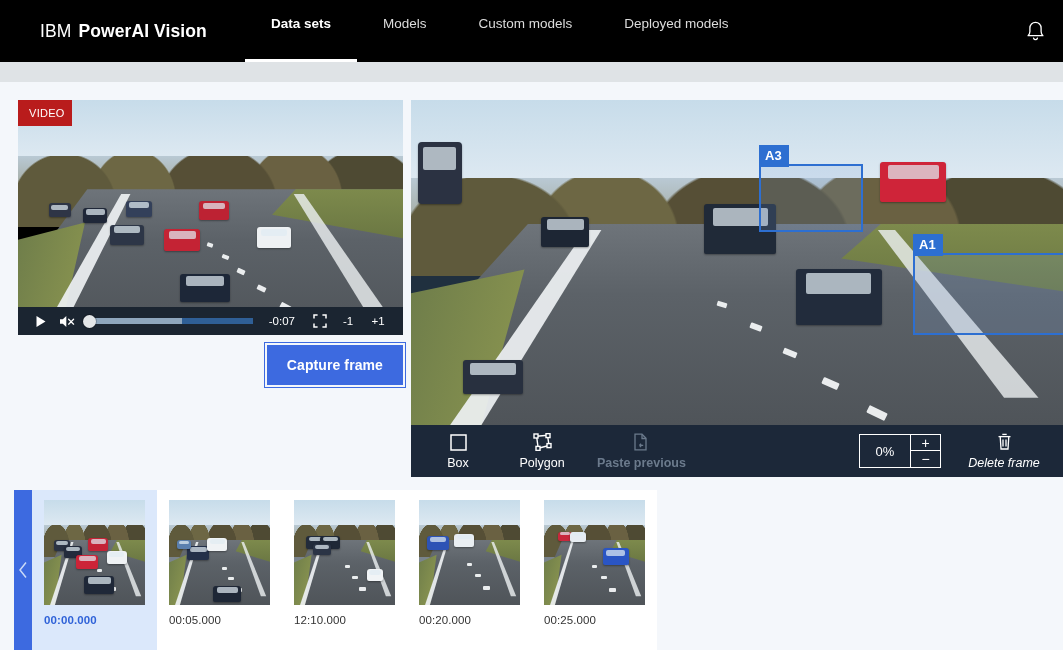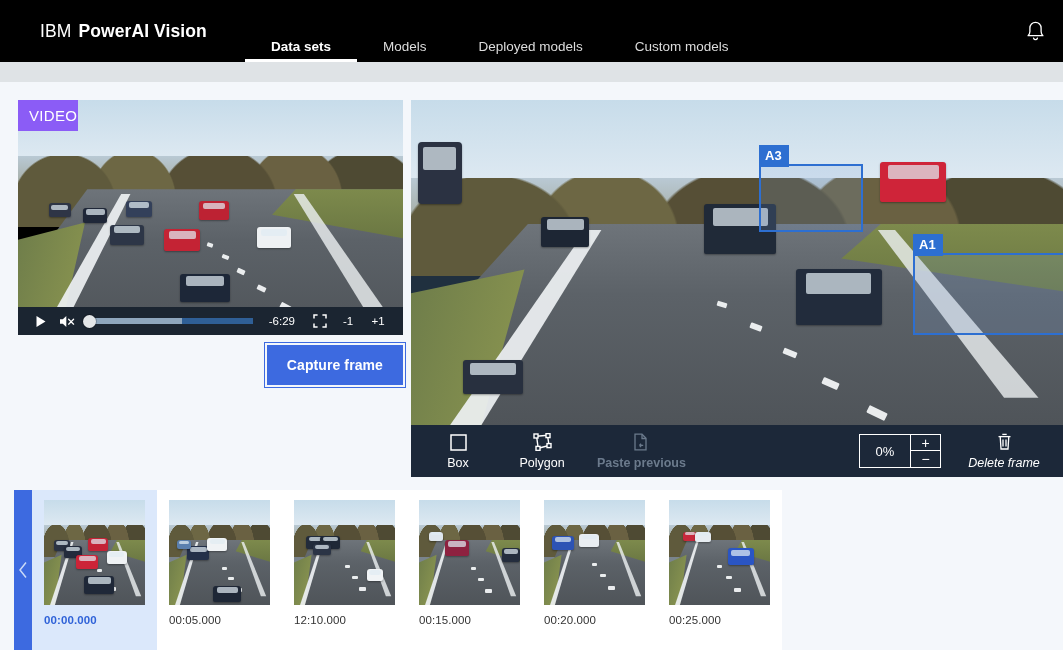--- a/index.html
+++ b/index.html
@@ -45,8 +45,8 @@
   .navtab {
     position: relative;
     display: flex;
-    align-items: flex-end;
-    padding: 8px 26px;
+    align-items: flex-start;
+    padding: 16px 26px;
     color: #dcdcdc;
     font-size: 13.5px;
     font-weight: 400;

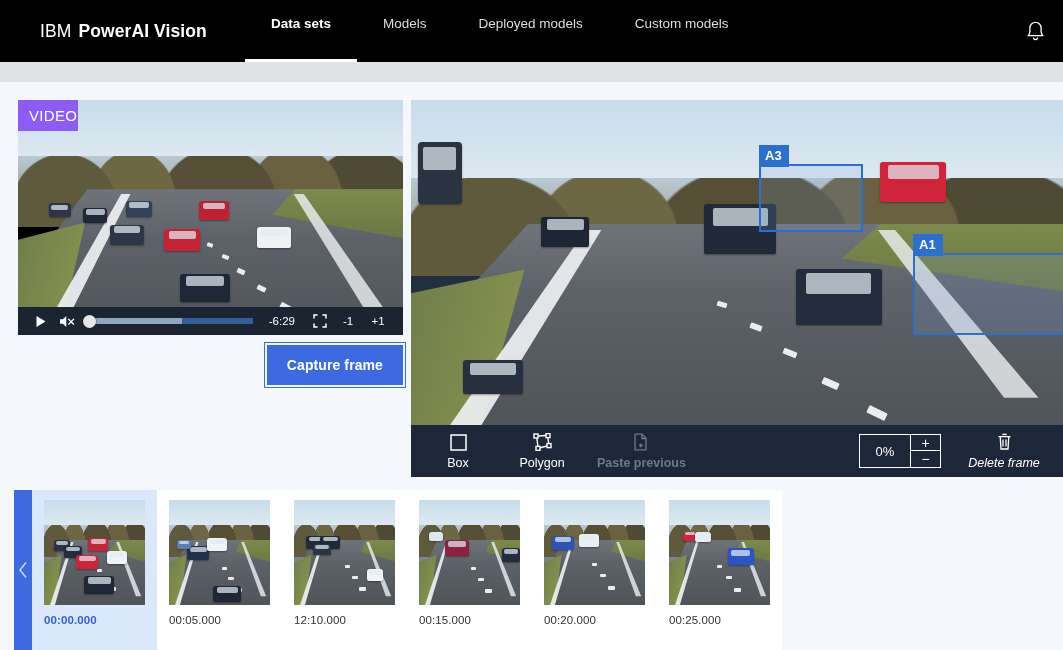--- a/index.html
+++ b/index.html
@@ -447,10 +447,10 @@
       <span>Models</span>
     </div>
     <div class="navtab">
+      <span>Custom models</span>
+    </div>
+    <div class="navtab">
       <span>Deployed models</span>
-    </div>
-    <div class="navtab">
-      <span>Custom models</span>
     </div>
   </div>
 

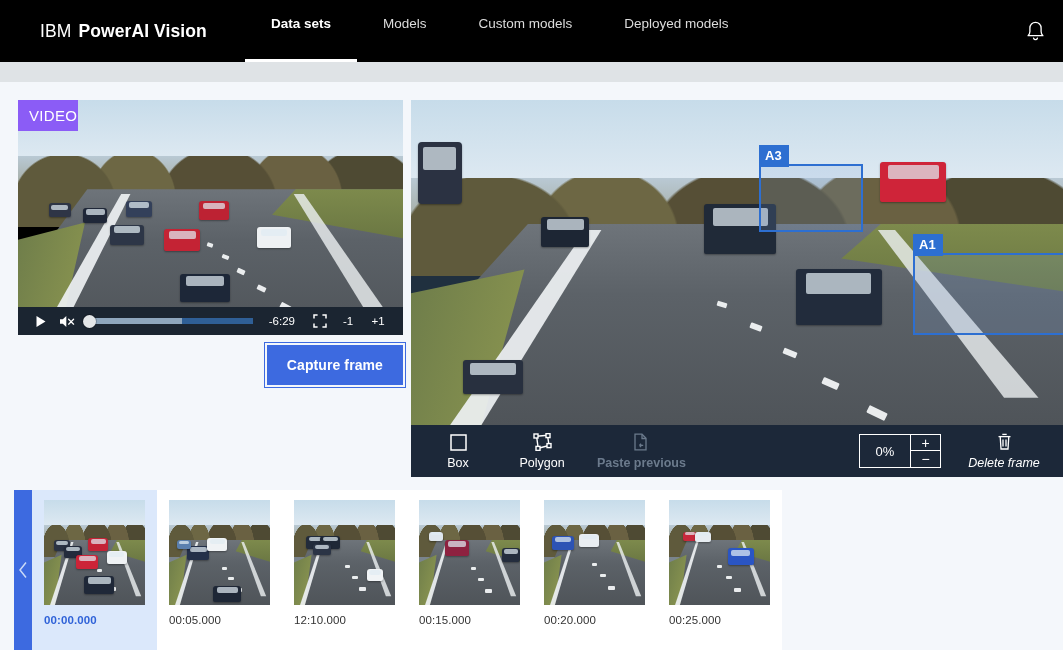--- a/index.html
+++ b/index.html
@@ -107,11 +107,11 @@
     position: absolute;
     left: 0; top: 0;
     z-index: 4;
-    background: #8b5cf6;
-    color: #ffffff;
-    font-size: 15px;
+    background: #b91c1c;
+    color: #ffffff;
+    font-size: 11px;
     letter-spacing: 0.3px;
-    padding: 7px 1px 7px 11px;
+    padding: 7px 7px 7px 11px;
     user-select: none;
   }
 

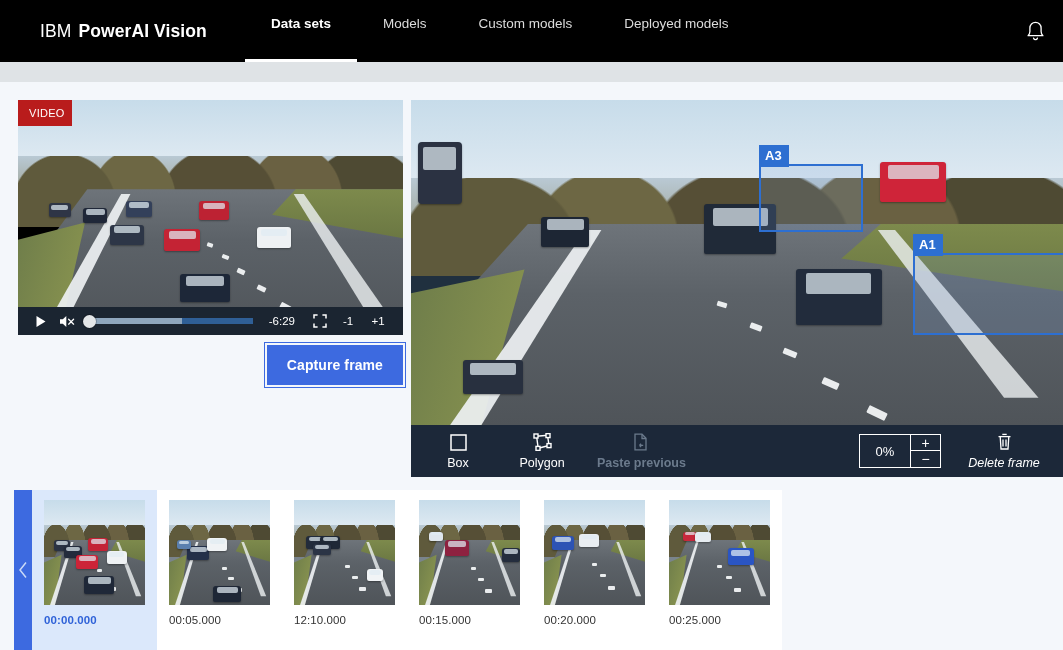--- a/index.html
+++ b/index.html
@@ -526,7 +526,7 @@
           <div class="thumb-handle"></div>
         </div>
 
-        <div class="vc-time">-6:29</div>
+        <div class="vc-time">-0:07</div>
 
         <div class="vc-btn">
           <span>

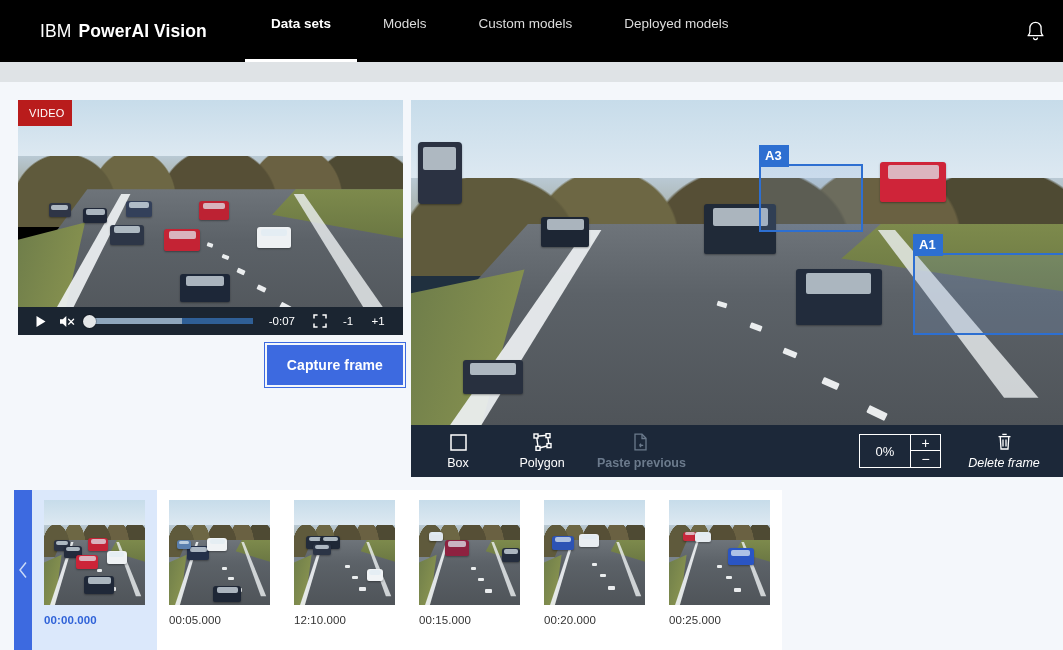--- a/index.html
+++ b/index.html
@@ -721,26 +721,6 @@
       <div class="frame-time">12:10.000</div>
     </div>
 
-    <div class="frame-item">
-      <div class="frame-thumb">
-        <div class="scene">
-          <div class="sky"></div>
-            <div class="treeline"></div>
-            <div class="road"></div>
-          <div class="grass-l"></div>
-            <div class="grass-r"></div>
-          <div class="edge-line"></div>
-            <div class="edge-line r"></div>
-          <div class="dash" style="left:51%;top:64%;width:5px;height:3px"></div>
-          <div class="dash" style="left:58%;top:74%;width:6px;height:3px"></div>
-          <div class="dash" style="left:65%;top:85%;width:7px;height:4px"></div>
-          <div class="car" style="left:26%;top:38%;width:24px;height:16px;background:#8e2140"></div>
-          <div class="car" style="left:10%;top:30%;width:14px;height:9px;background:#dfe6ec"></div>
-          <div class="car" style="left:82%;top:46%;width:18px;height:14px;background:#242d3d"></div>
-        </div>
-      </div>
-      <div class="frame-time">00:15.000</div>
-    </div>
 
     <div class="frame-item">
       <div class="frame-thumb">

